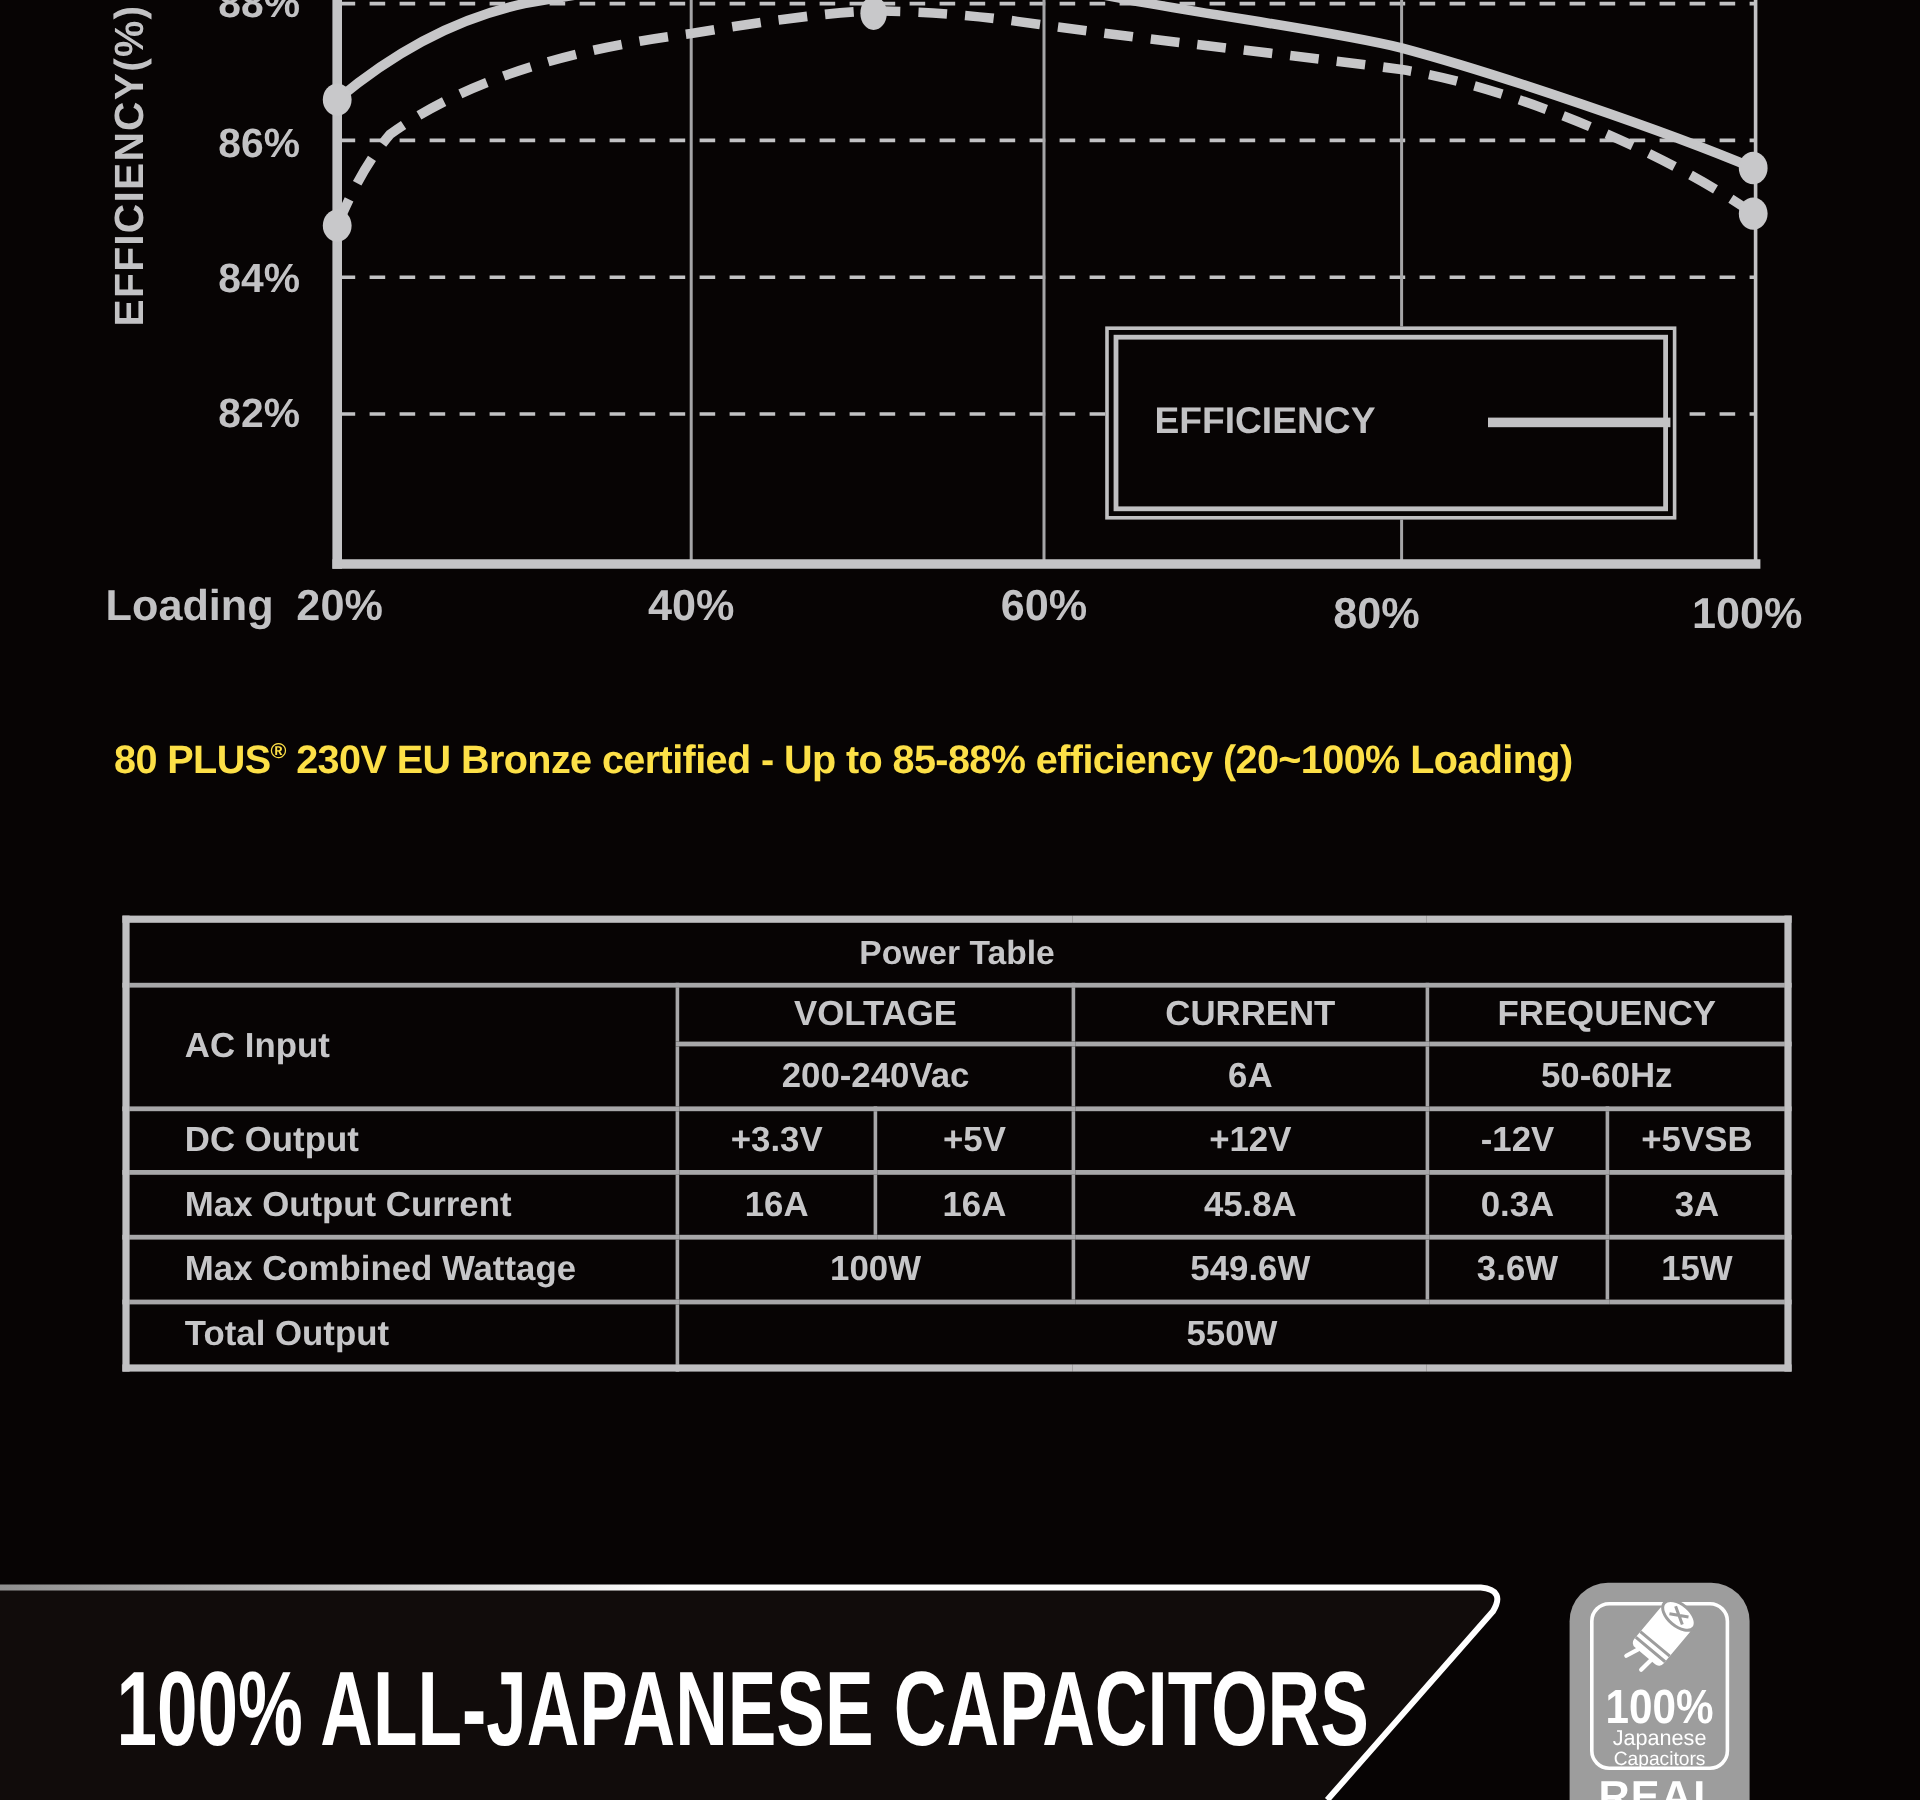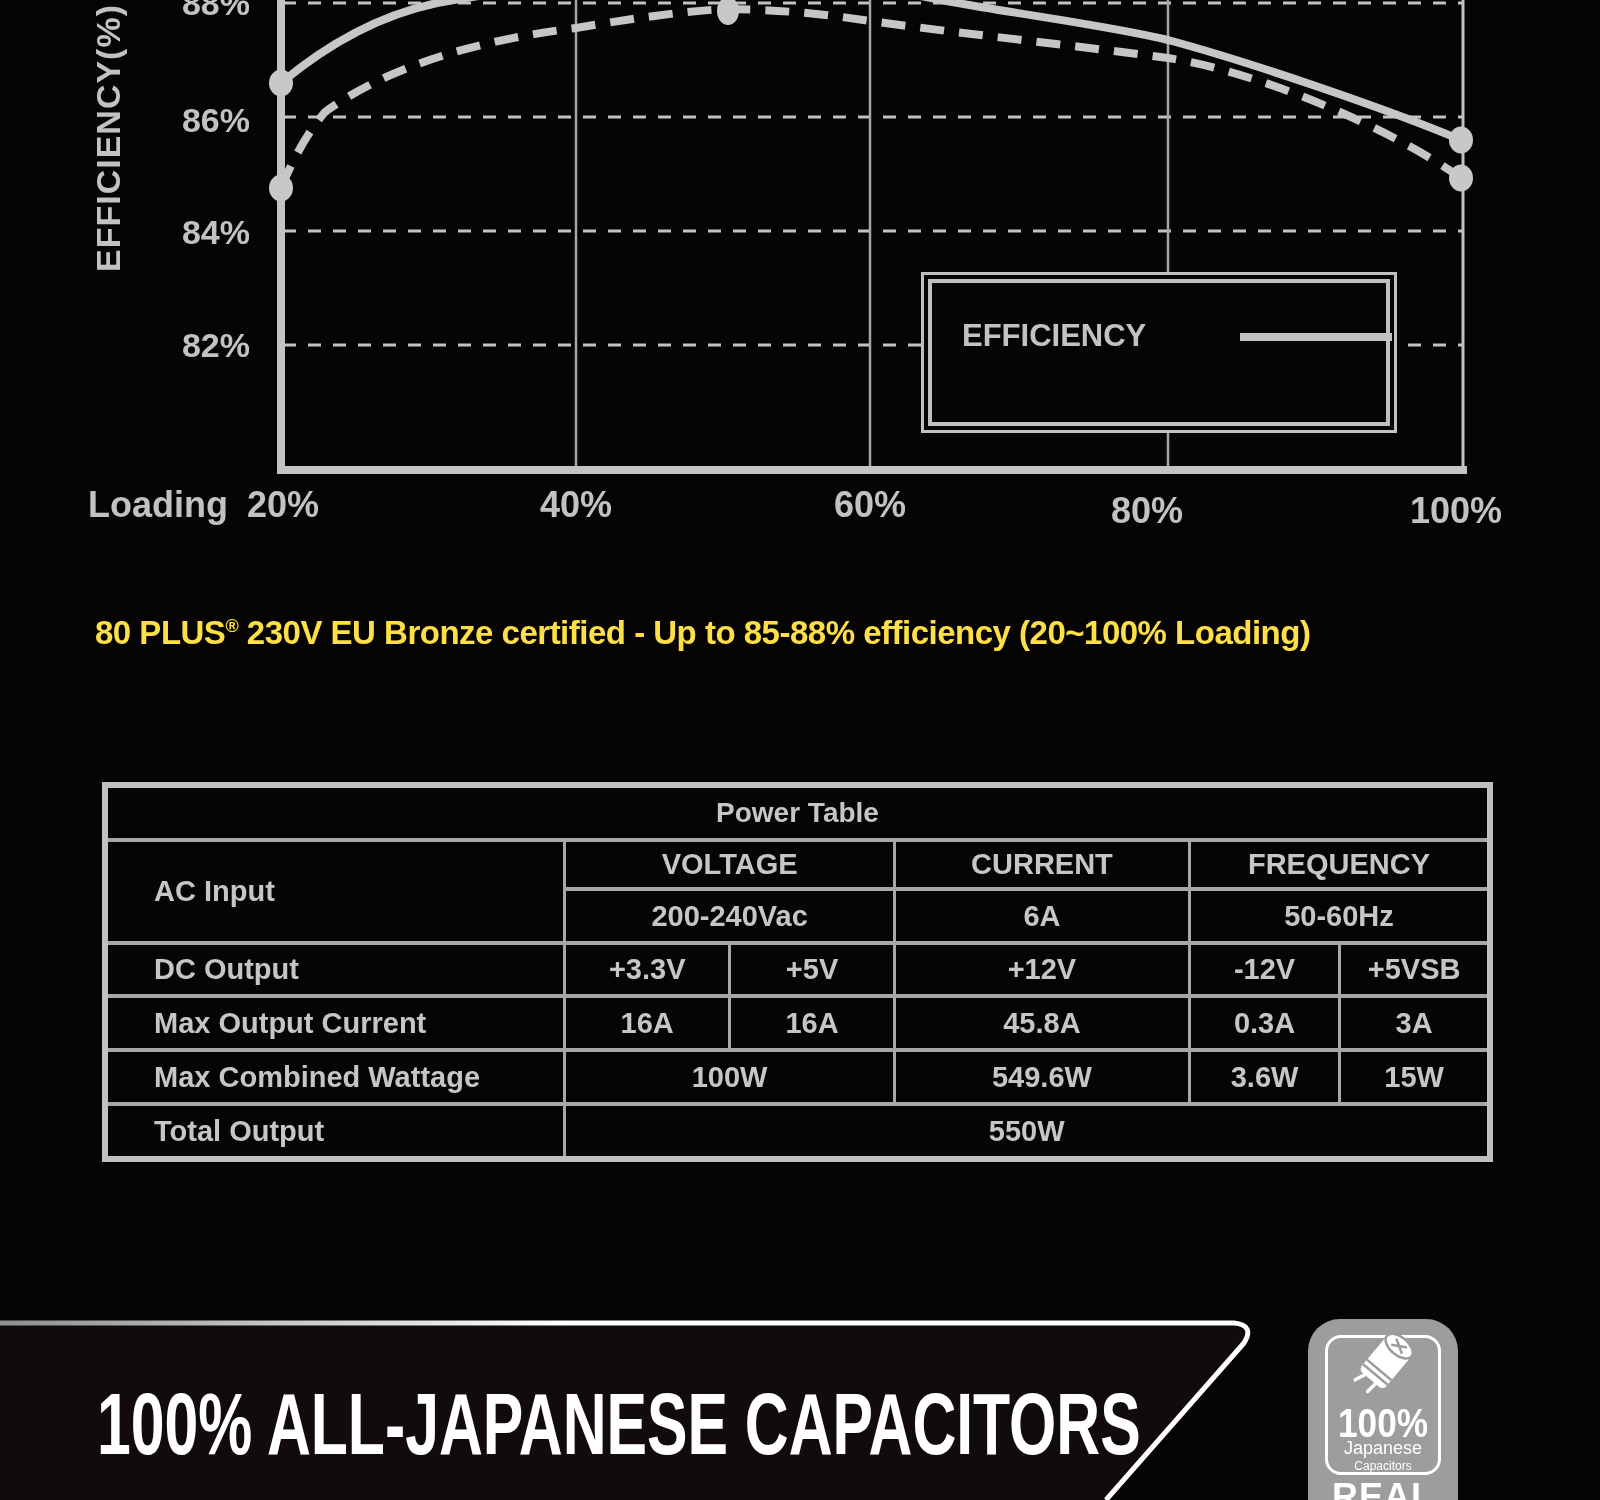--- a/index.html
+++ b/index.html
@@ -124,7 +124,7 @@
 
   <div id="legend">
     <div id="legend-inner">
-      <div class="legend-row" style="top:31px;">
+      <div class="legend-row" style="top:46px;">
         <span>EFFICIENCY</span>
         <span class="legend-sample sample-solid"></span>
       </div>

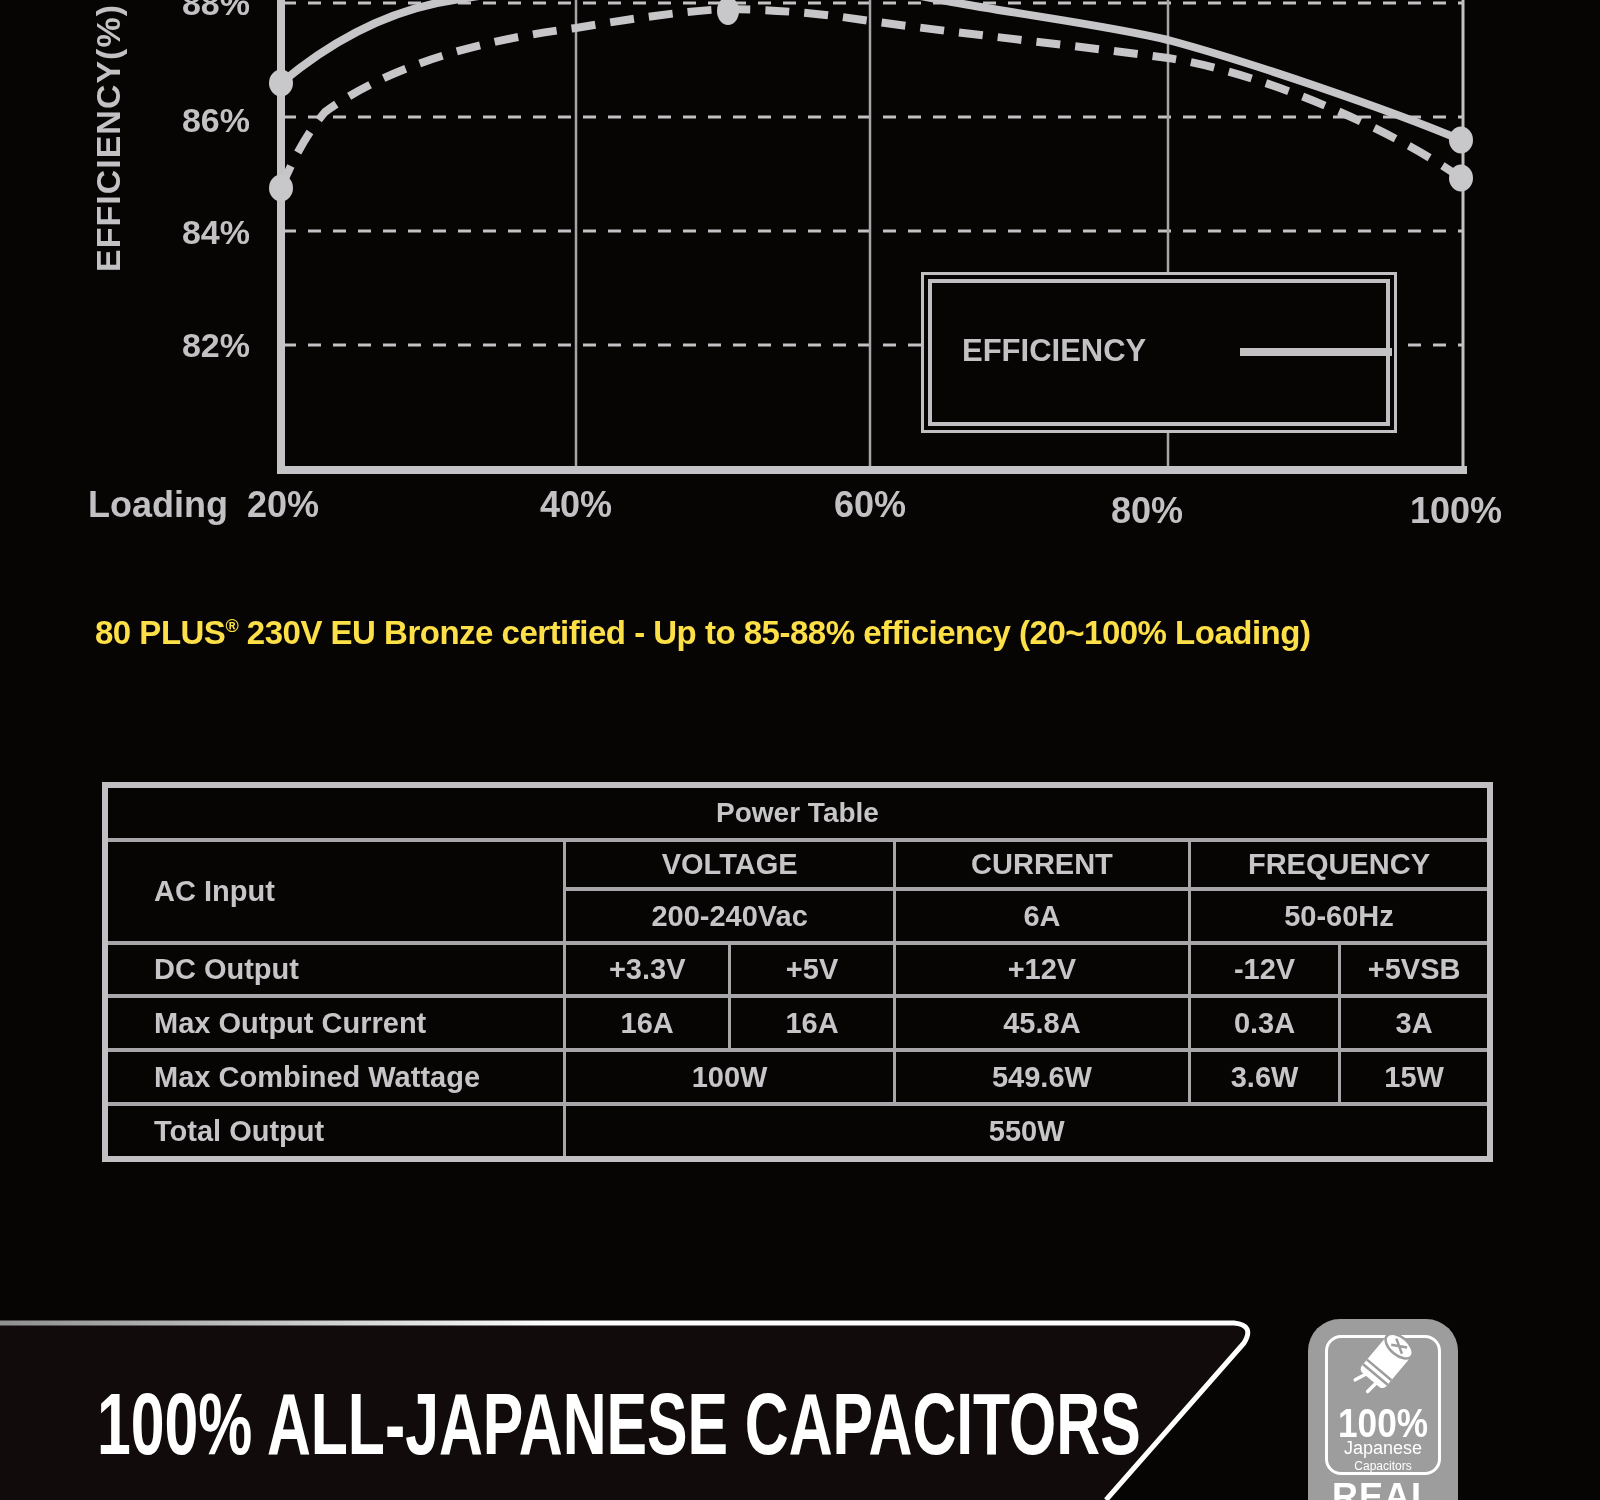--- a/index.html
+++ b/index.html
@@ -40,7 +40,7 @@
     font-size:29px;font-weight:bold;color:#c6c6c8;}
   #power-table td{border:3px solid #a7a7a9;border-top-width:4px;border-bottom-width:4px;
     text-align:center;padding:0;}
-  #power-table{border:6px solid #c0c0c2;margin-top:19px;}
+  #power-table{border:6px solid #c0c0c2;}
   #power-table td.lab{text-align:left;padding-left:46px;}
   #power-table .r-title td{height:50px;font-size:28px;}
   .r-achead td{height:45px;}

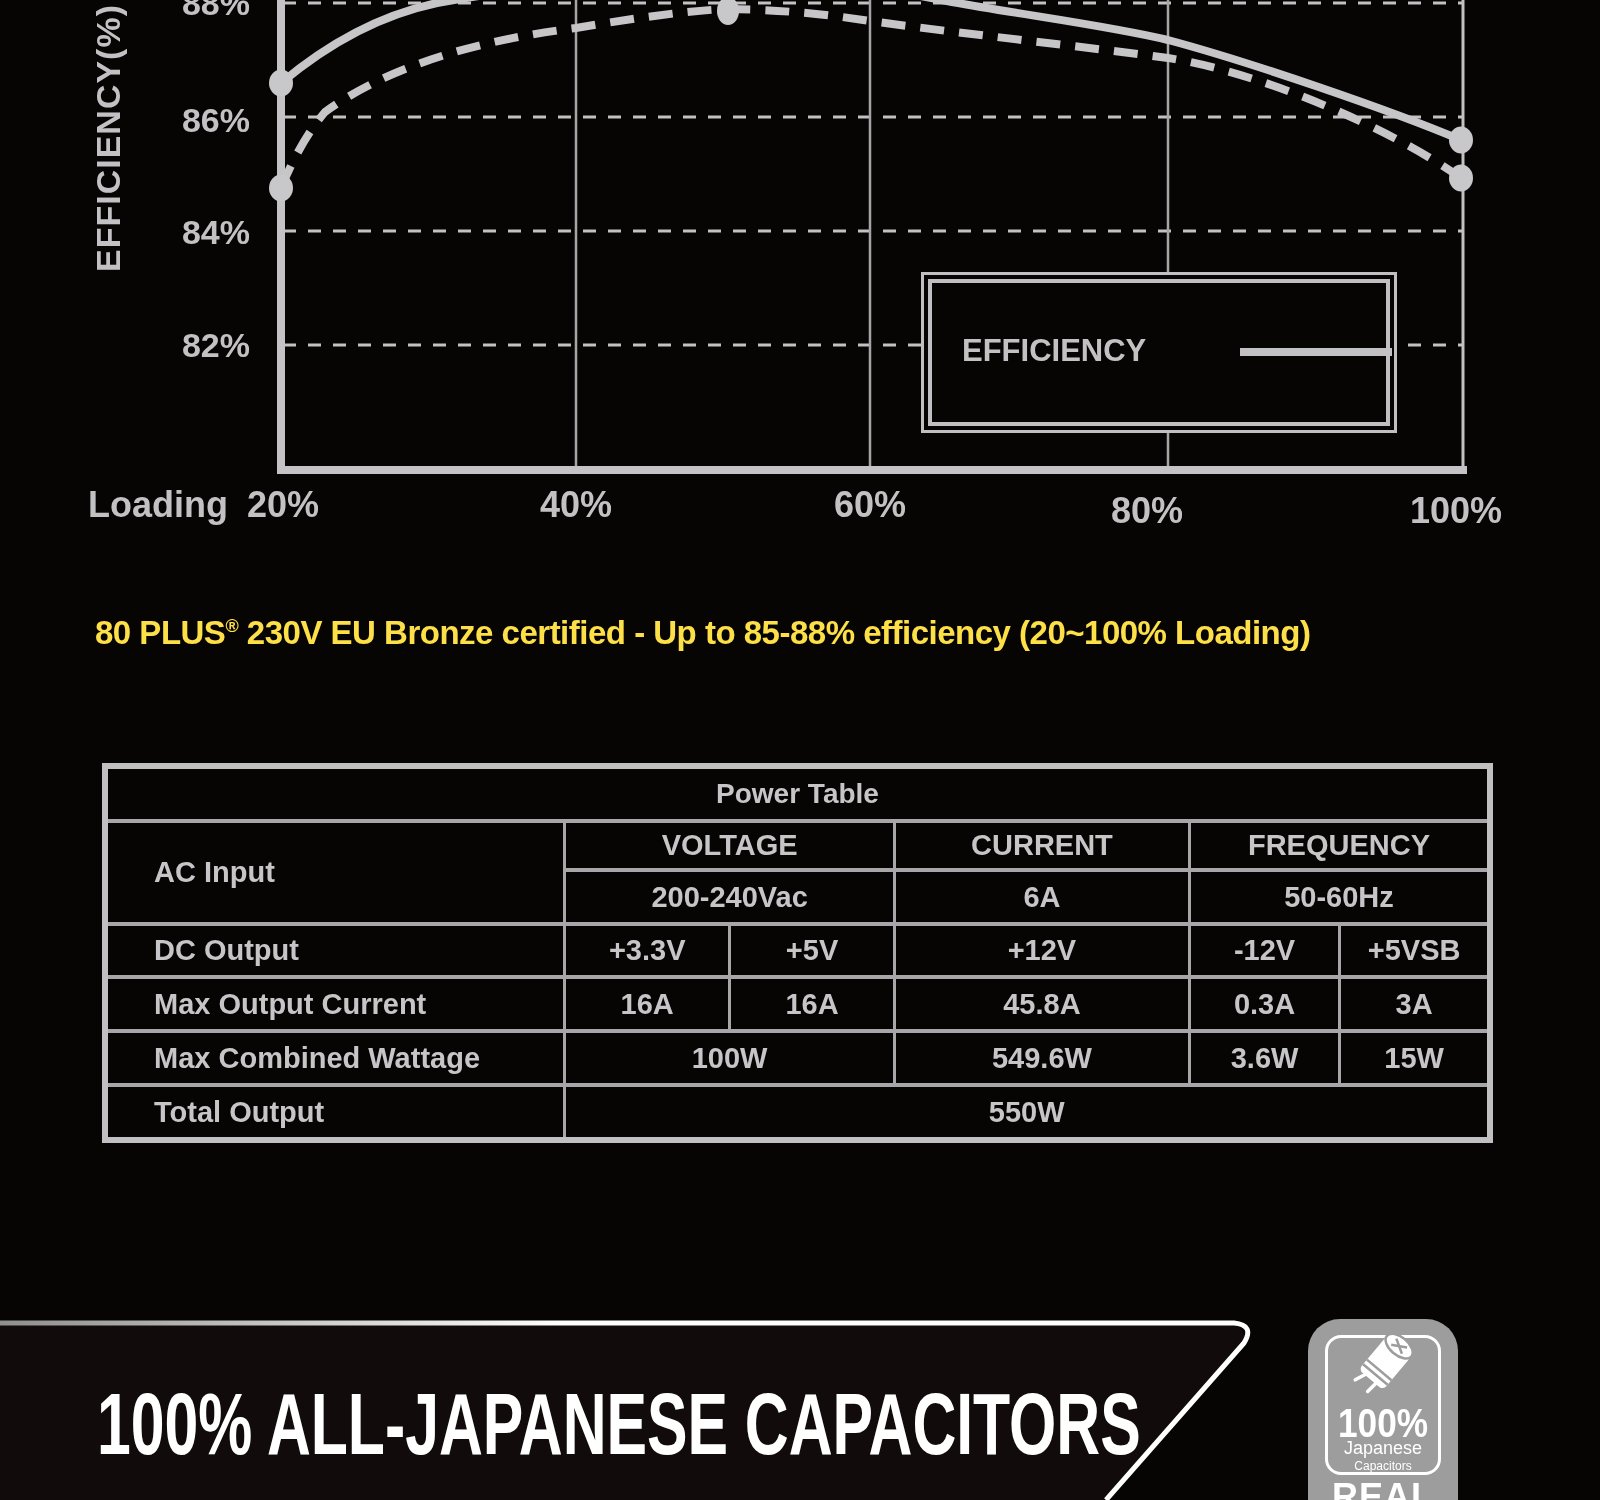--- a/index.html
+++ b/index.html
@@ -64,7 +64,7 @@
   #badge-percent{top:84px;font-size:40px;font-weight:bold;line-height:40px;
      transform:scaleX(0.88);transform-origin:center;}
   #badge-line1{top:120px;font-size:18px;line-height:19px;}
-  #badge-line2{top:138px;font-size:12px;line-height:19px;}
+  #badge-line2{top:138px;font-size:16px;line-height:19px;}
   #badge-line3{top:158px;font-size:36px;font-weight:bold;line-height:40px;letter-spacing:1px;}
 </style>
 </head>

